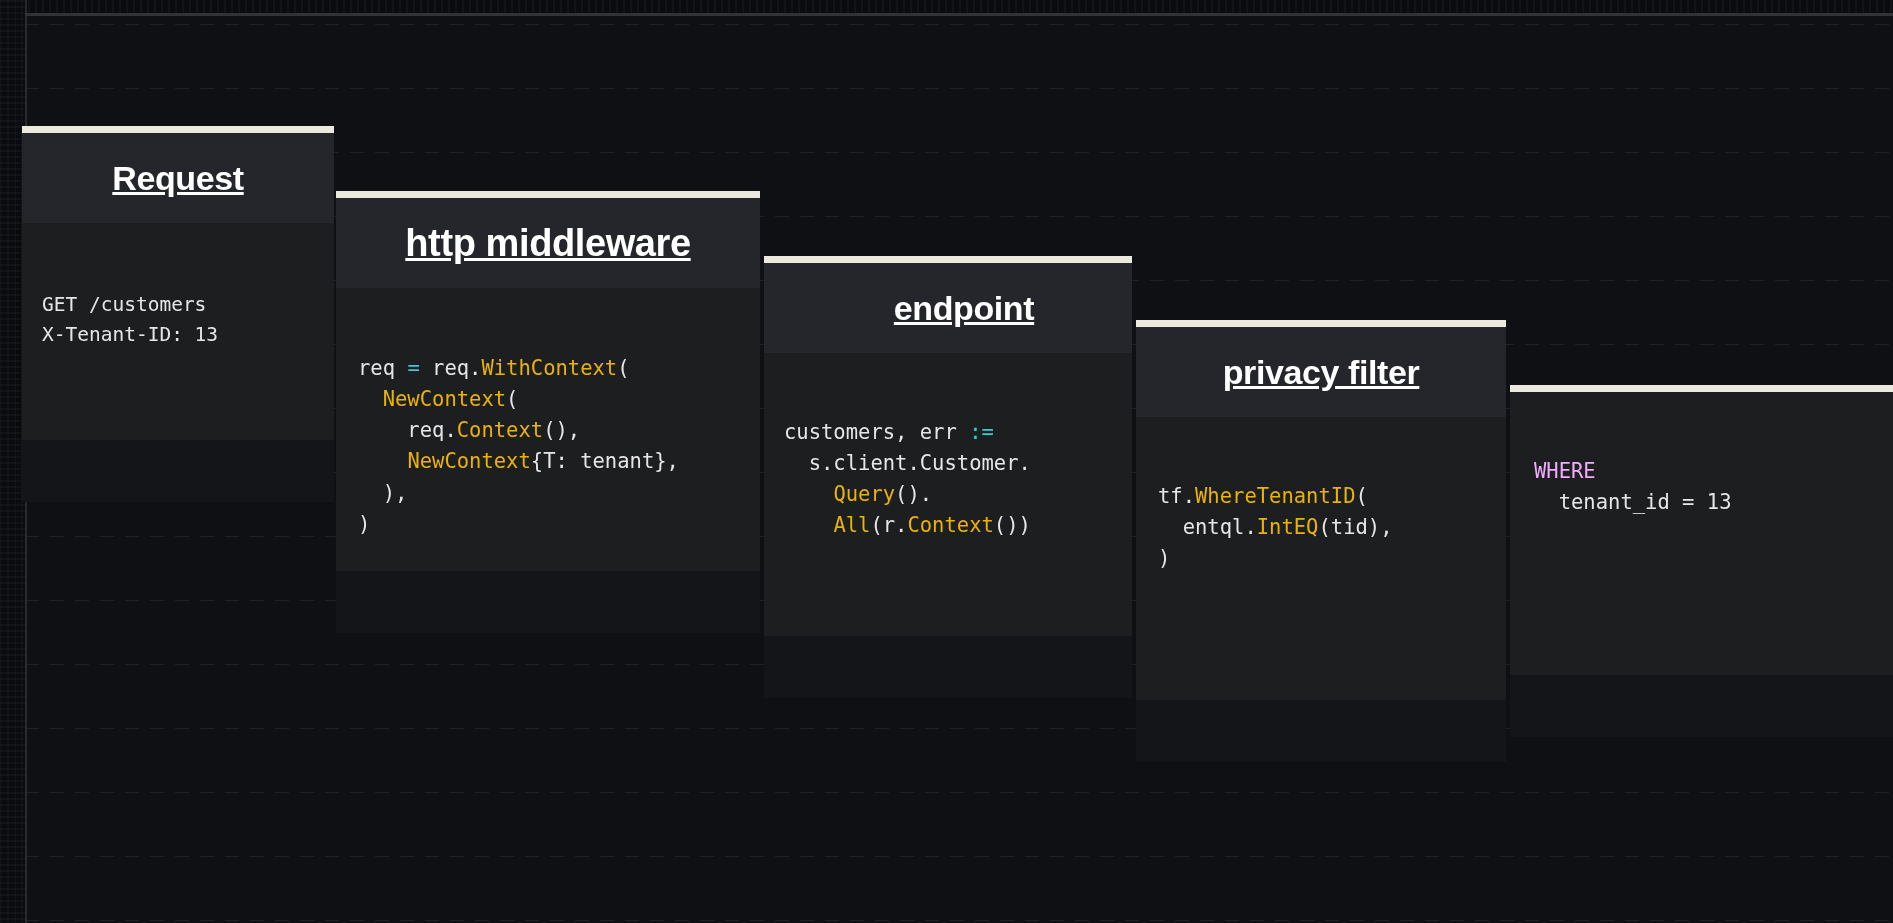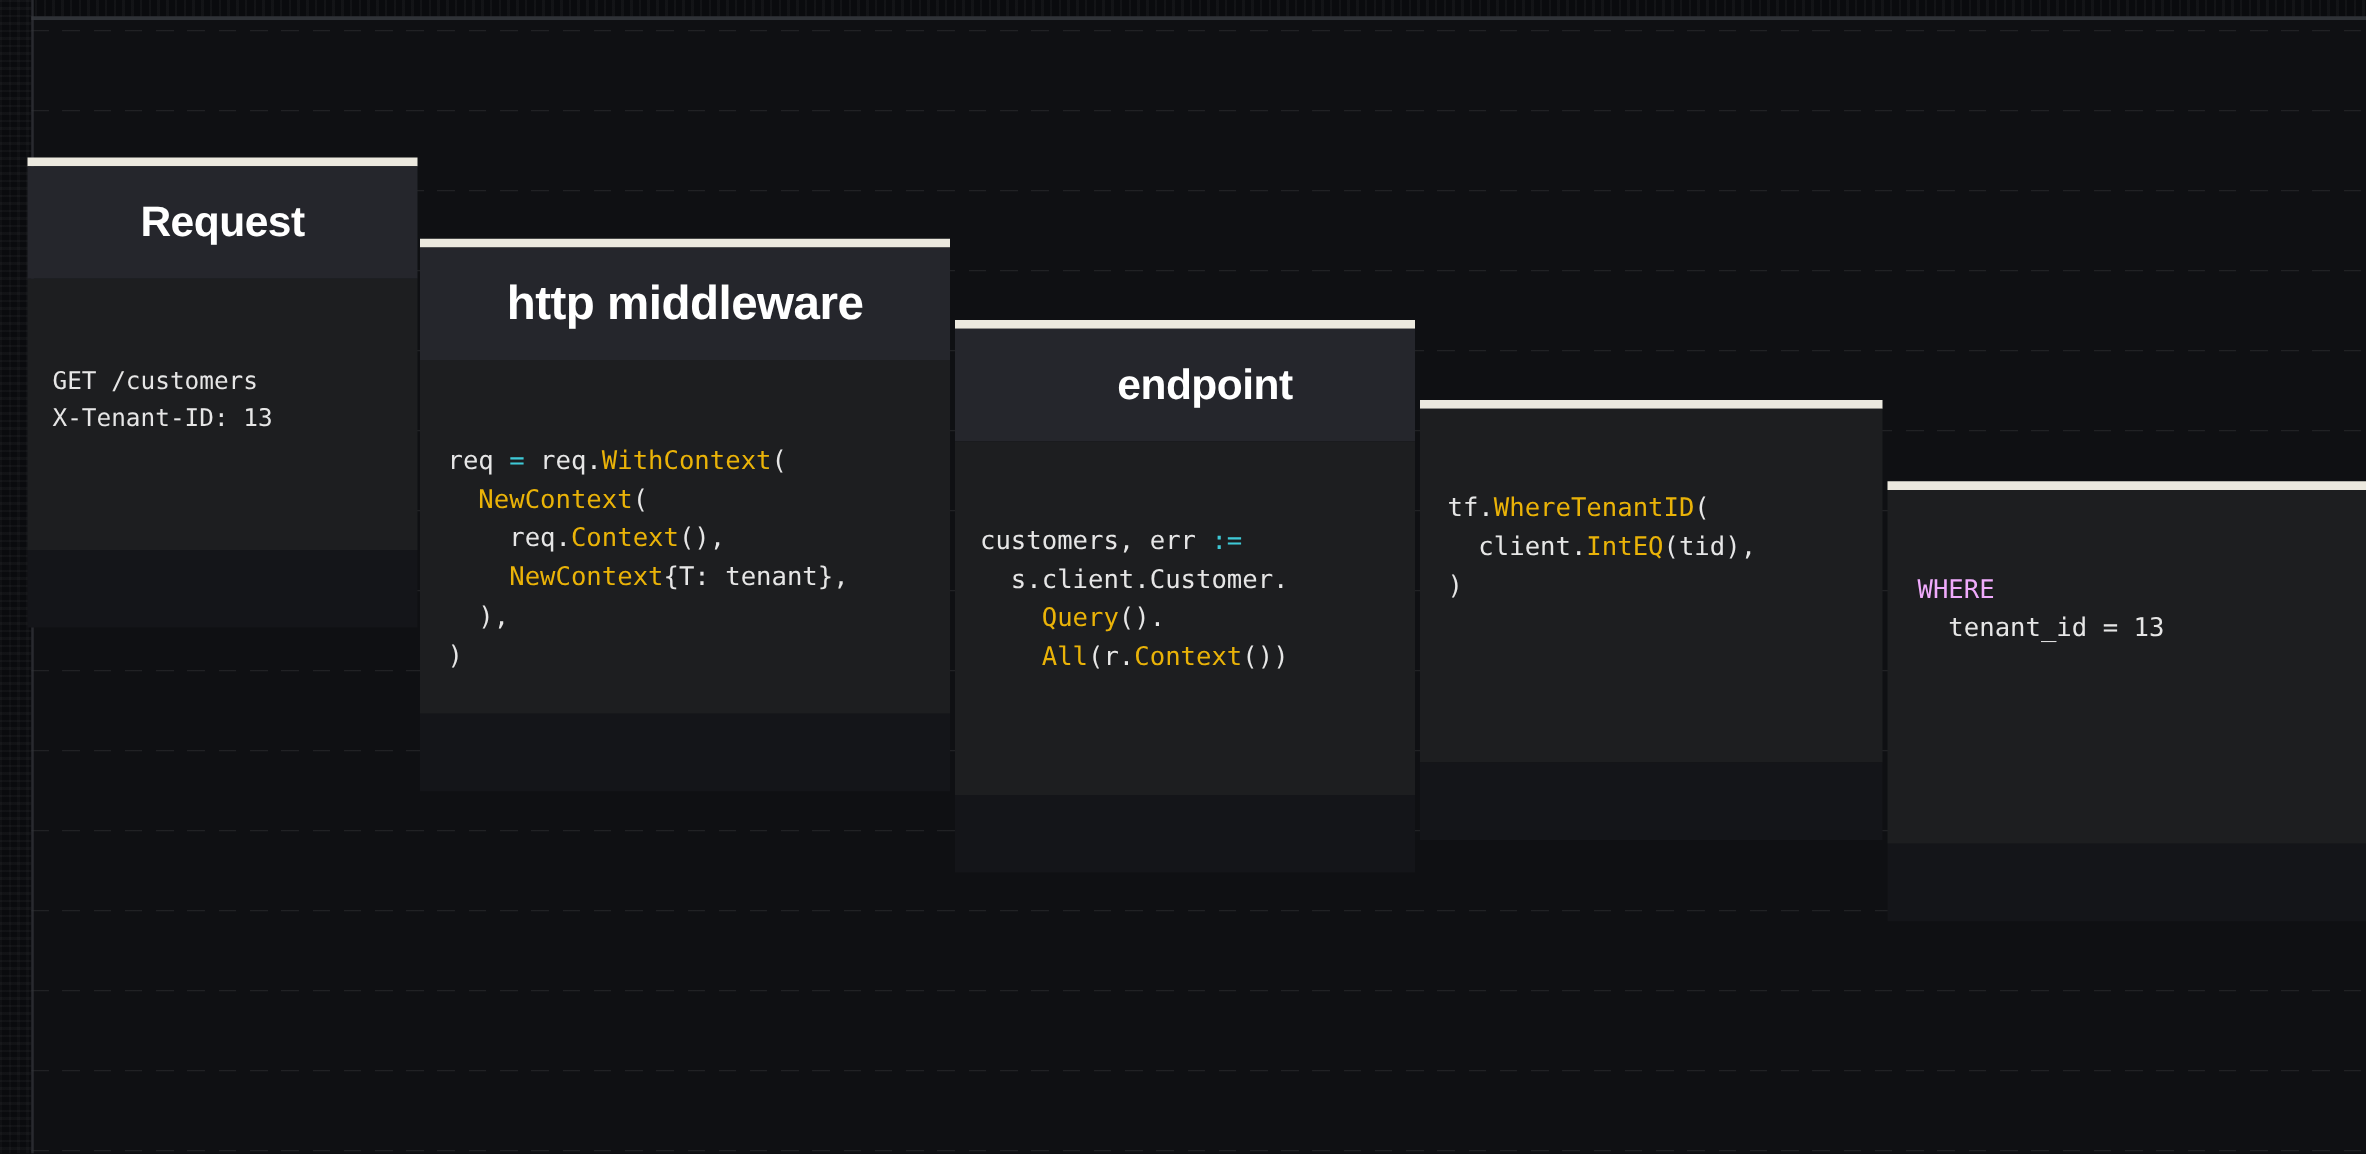--- a/index.html
+++ b/index.html
@@ -106,6 +106,7 @@
     letter-spacing: -0.4px;
     white-space: nowrap;
     text-align: center;
+    text-decoration: underline;
   }
   .card-body {
     background: #1d1e20;

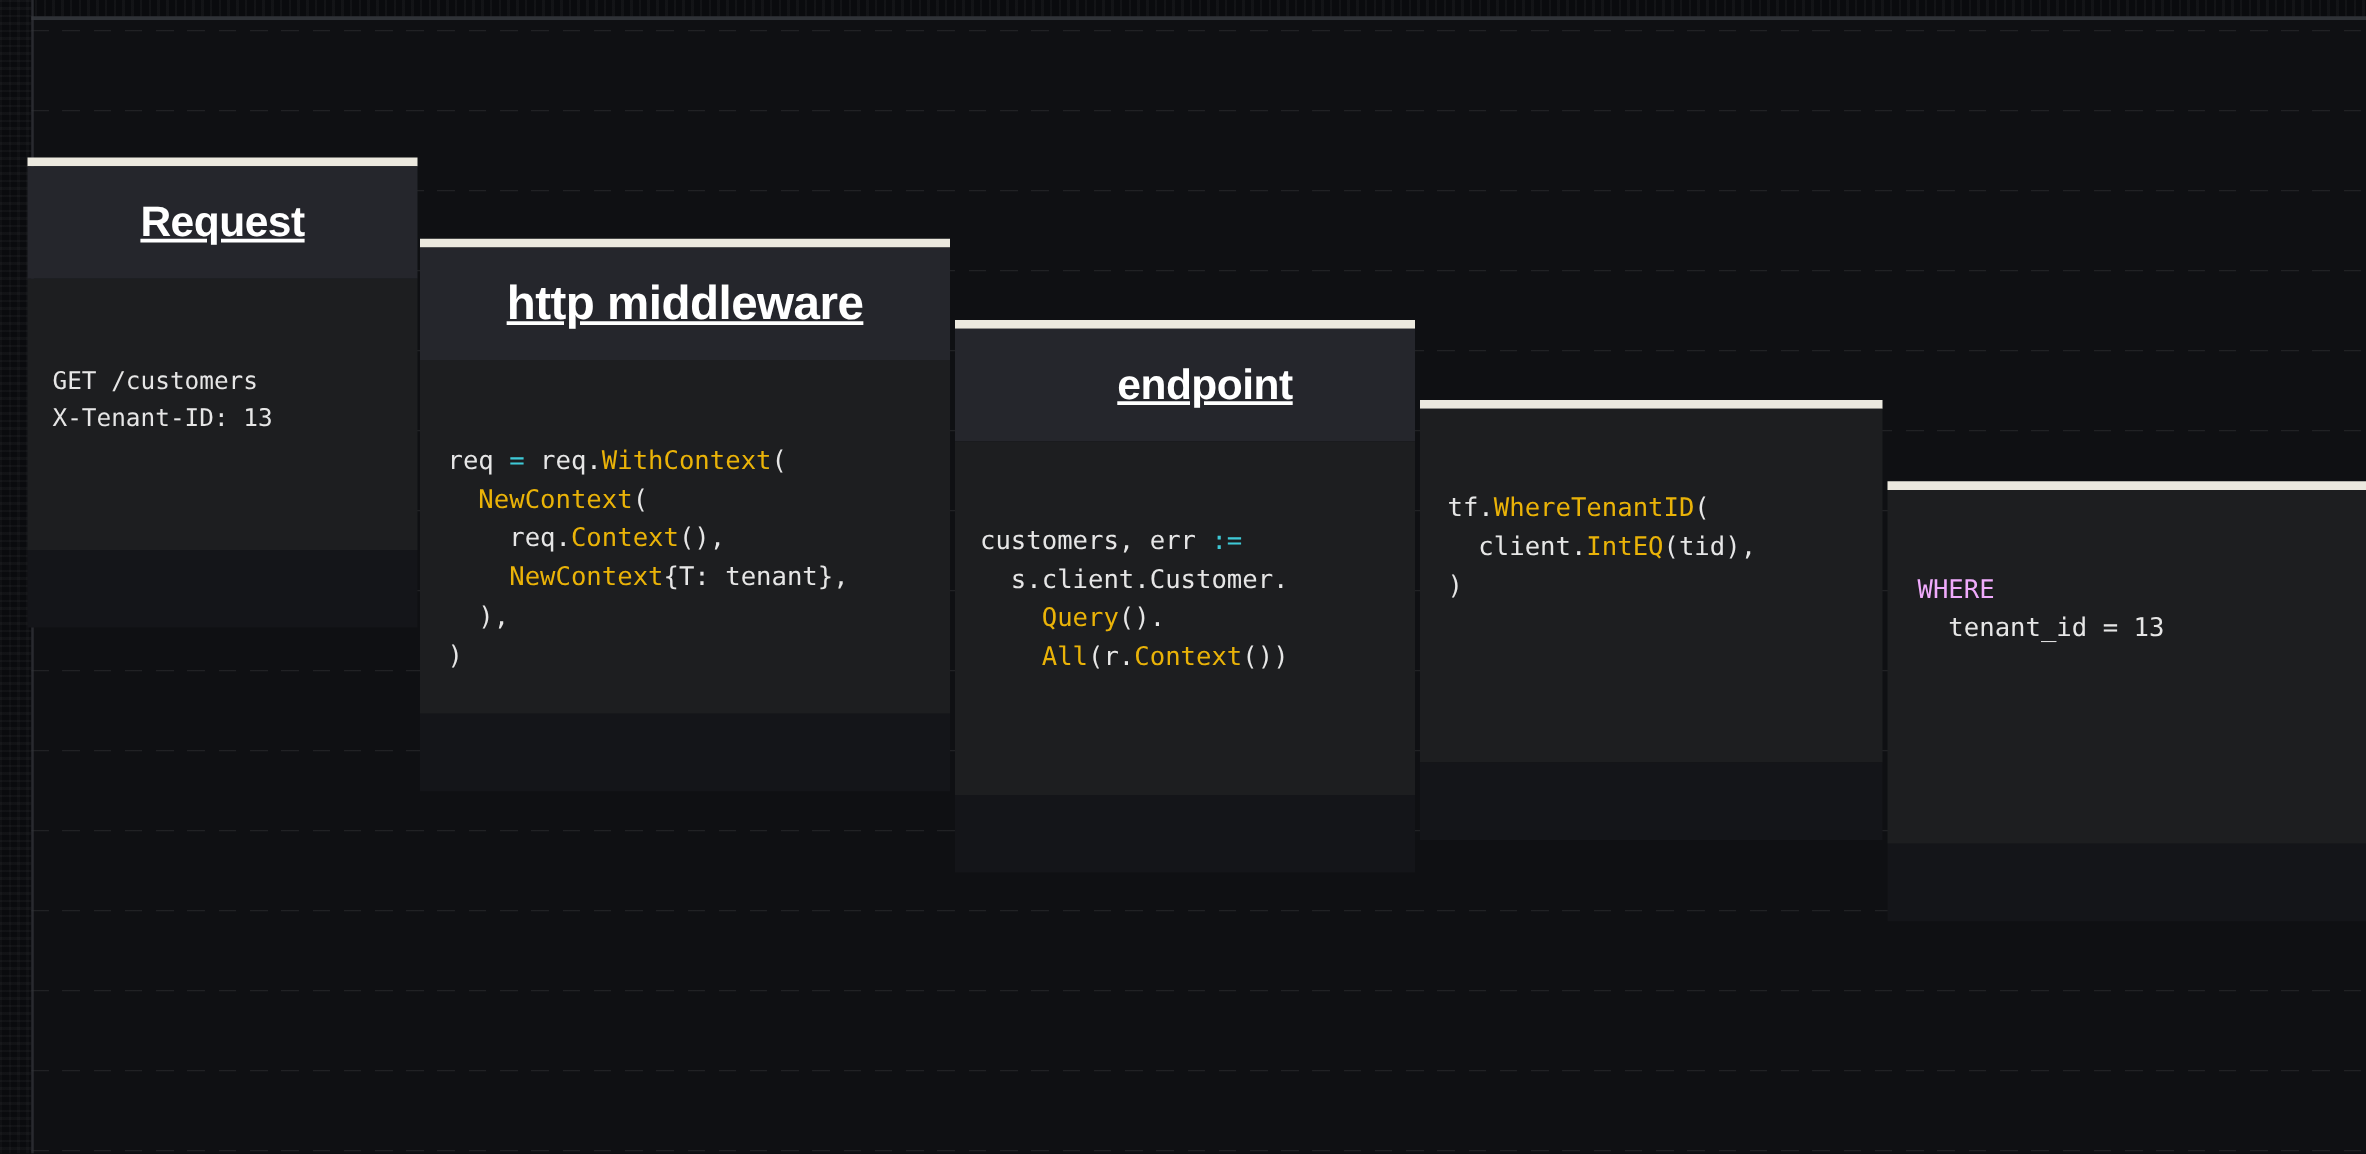--- a/index.html
+++ b/index.html
@@ -239,6 +239,9 @@
 
   <div class="card" id="card-privacy">
     <div class="card-accent"></div>
+    <div class="card-head">
+      <div class="card-title">privacy filter</div>
+    </div>
     <div class="card-body">
       <pre class="code"><span>tf.</span><span class="kw-fn">WhereTenantID</span><span>(</span>
 <span>  client.</span><span class="kw-fn">IntEQ</span><span>(tid),</span>

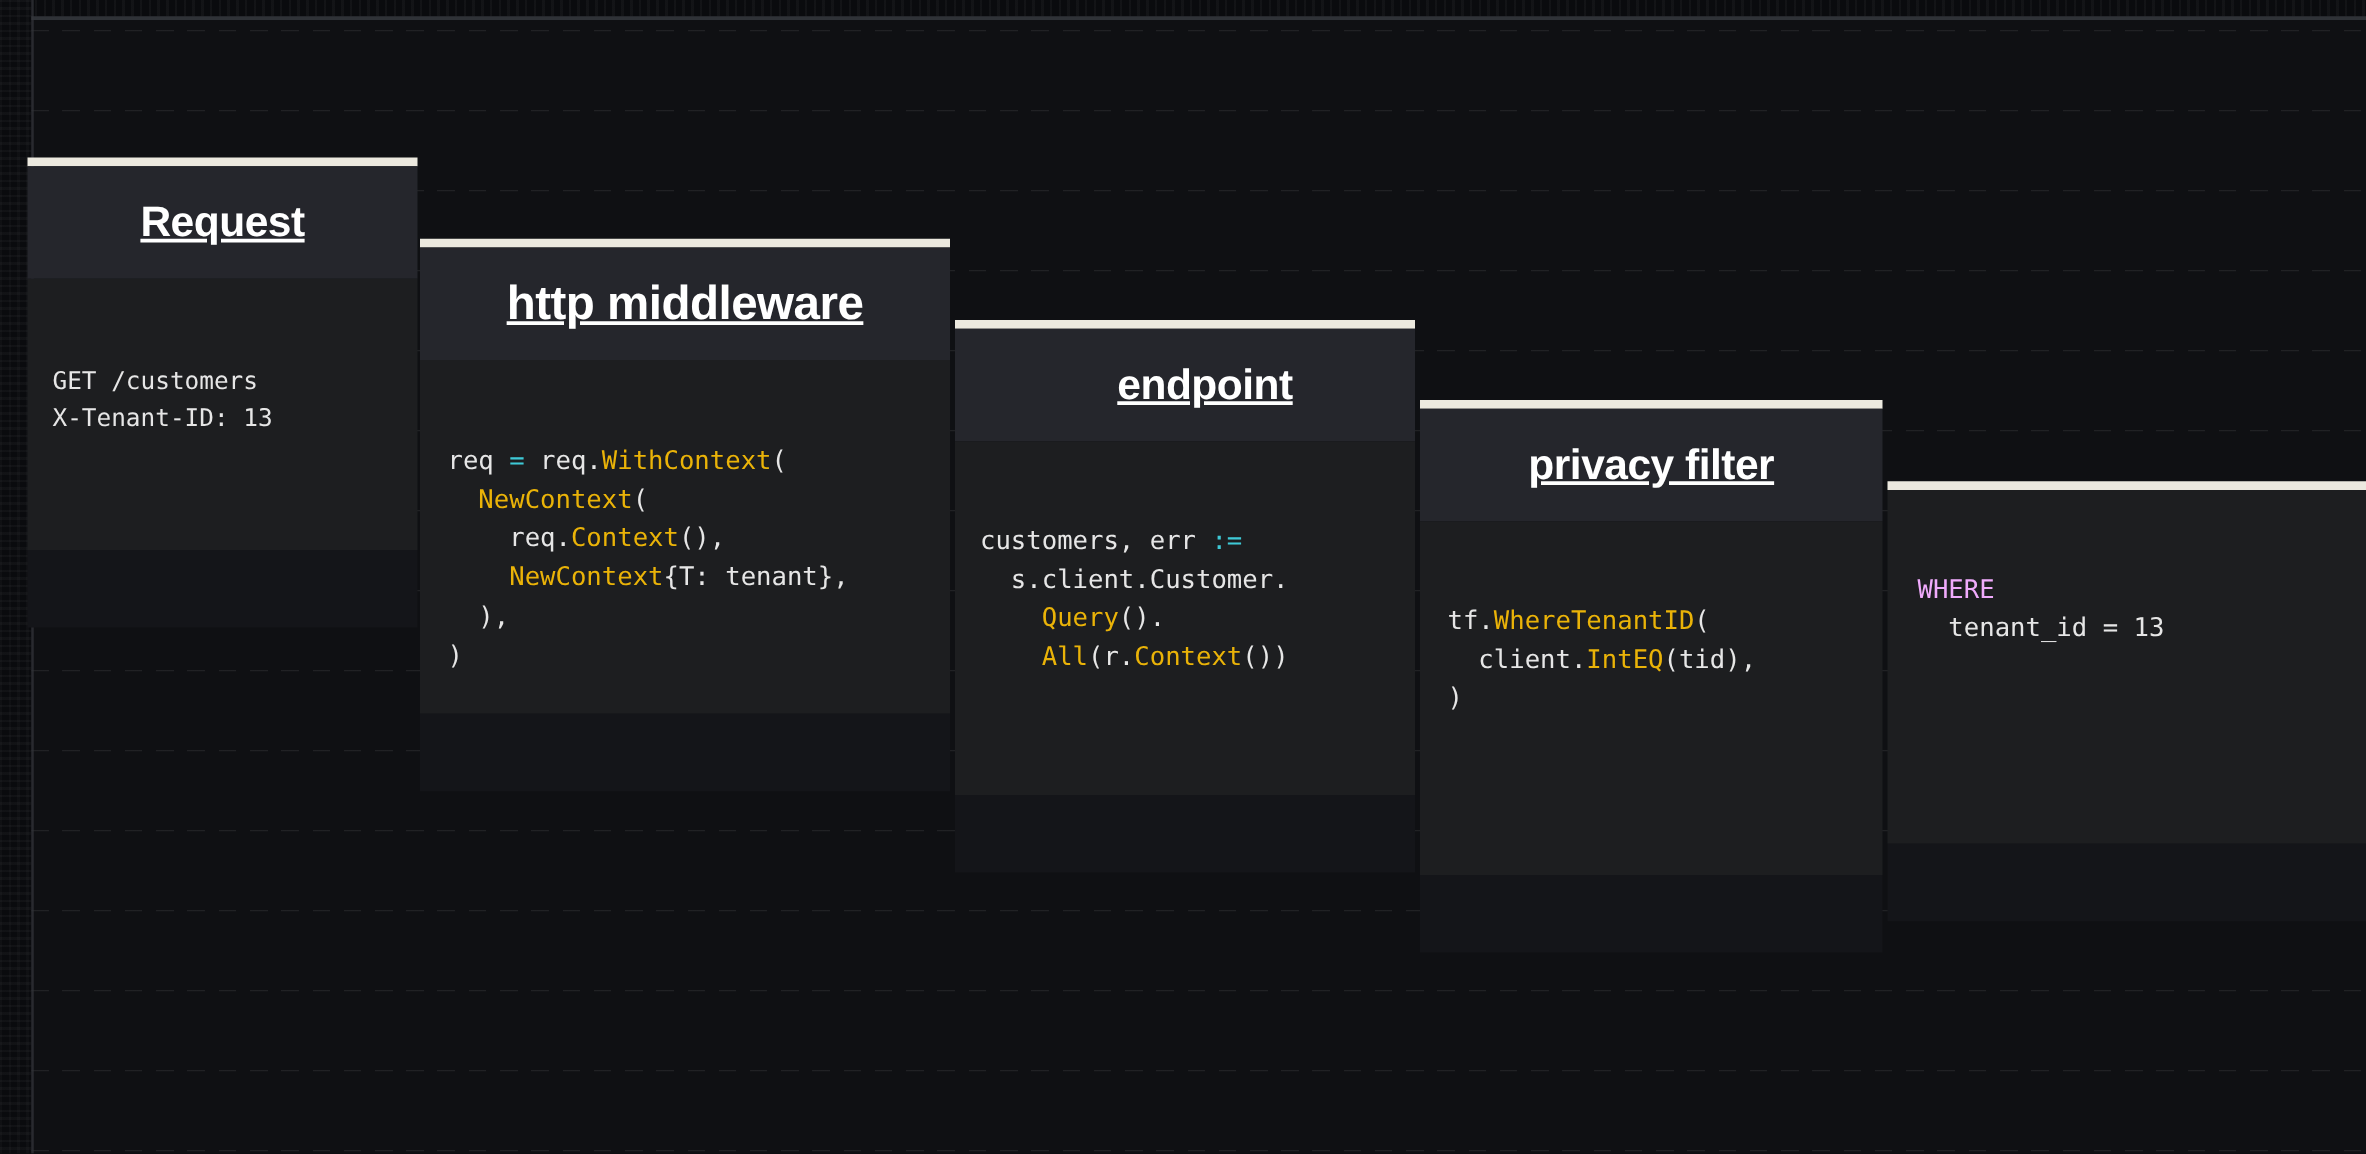--- a/index.html
+++ b/index.html
@@ -244,7 +244,7 @@
     </div>
     <div class="card-body">
       <pre class="code"><span>tf.</span><span class="kw-fn">WhereTenantID</span><span>(</span>
-<span>  client.</span><span class="kw-fn">IntEQ</span><span>(tid),</span>
+<span>  entql.</span><span class="kw-fn">IntEQ</span><span>(tid),</span>
 <span>)</span></pre>
     </div>
     <div class="card-tail"></div>

